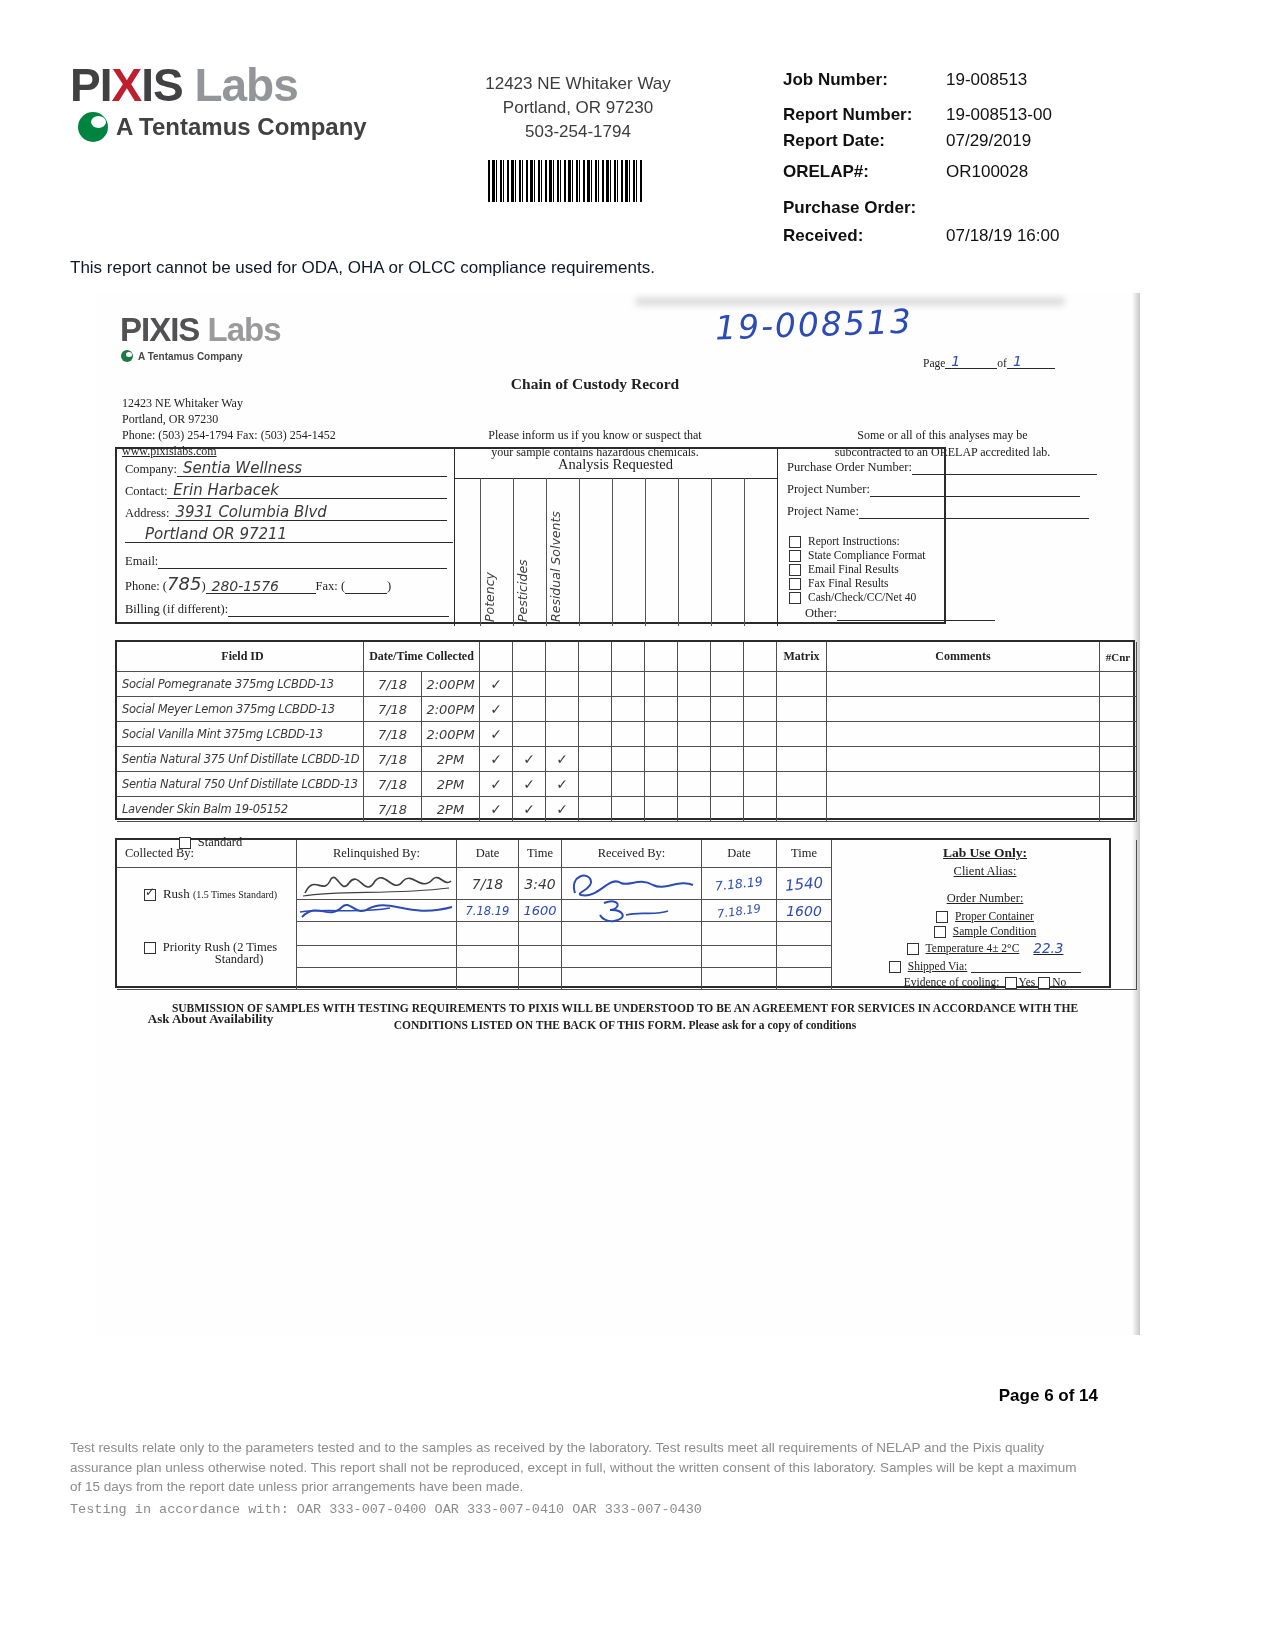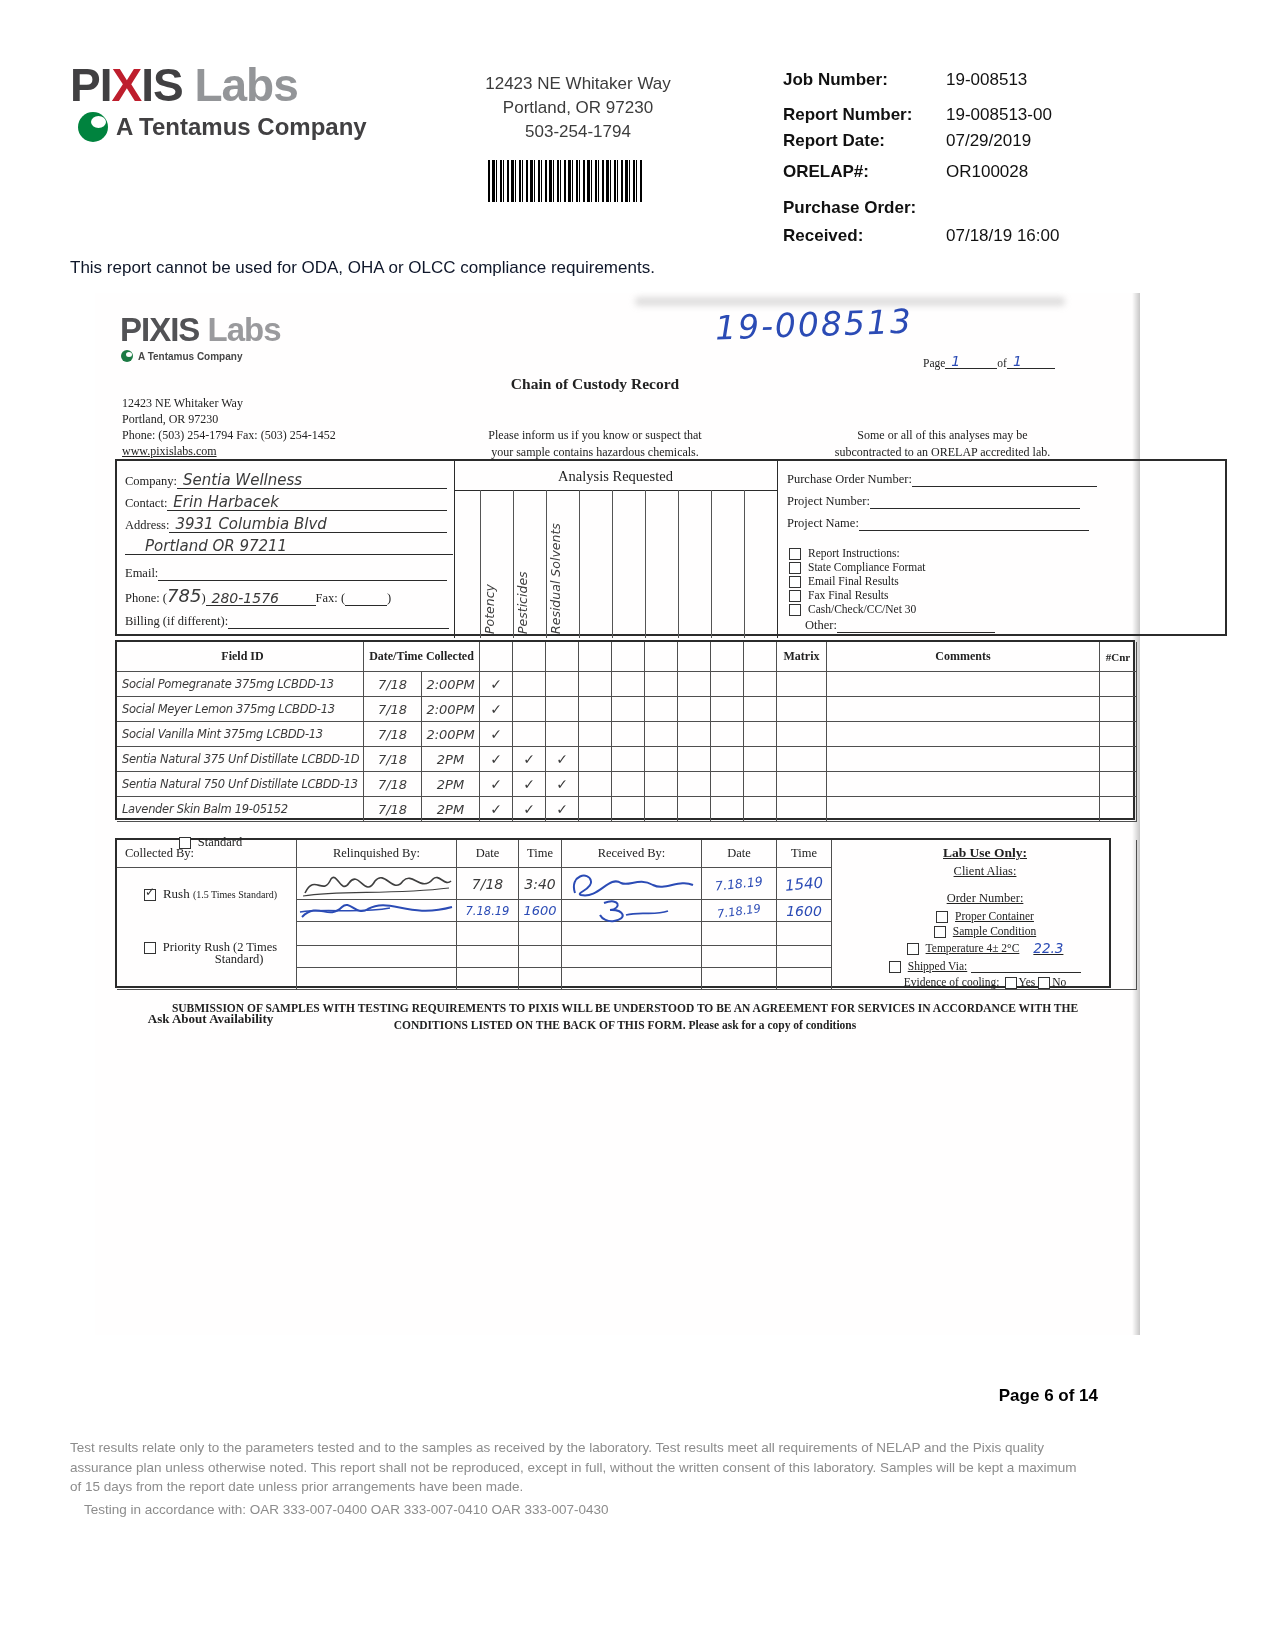--- a/index.html
+++ b/index.html
@@ -155,7 +155,7 @@
       <div>subcontracted to an ORELAP accredited lab.</div>
     </div>
 
-    <div class="ab upper" style="left:20px;top:166px;width:1112px;height:177px;box-sizing:border-box;">
+    <div class="ab upper" style="left:20px;top:154px;width:831px;height:177px;box-sizing:border-box;">
 
       <div class="frow" style="left:8px;top:10px;width:322px;">
         <span>Company:</span>

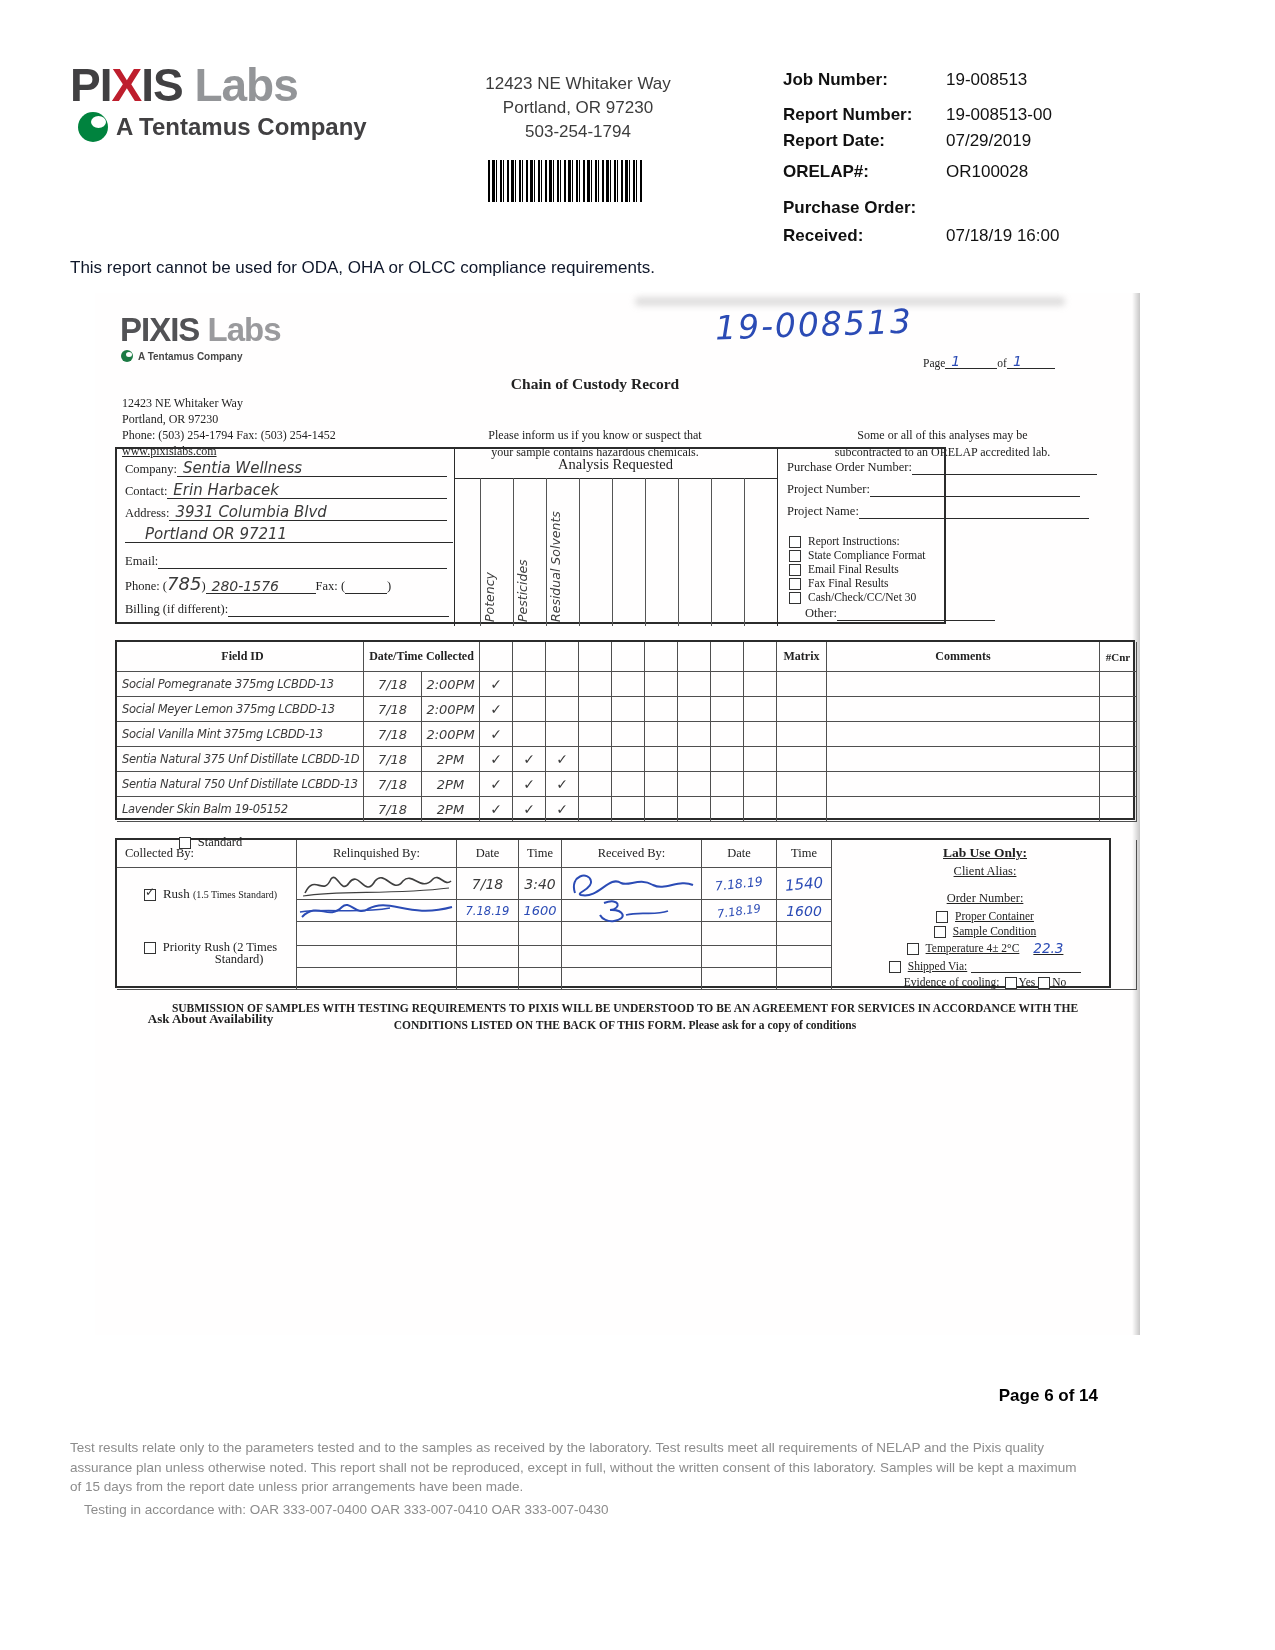--- a/index.html
+++ b/index.html
@@ -247,7 +247,7 @@
         </div>
       <div class="cbrow" style="left:672px;top:142px;">
           <span class="cb"></span>
-          <span>Cash/Check/CC/Net 30</span>
+          <span>Cash/Check/CC/Net 40</span>
         </div>
       <div class="frow" style="left:688px;top:154px;width:190px;">
         <span>Other:</span>

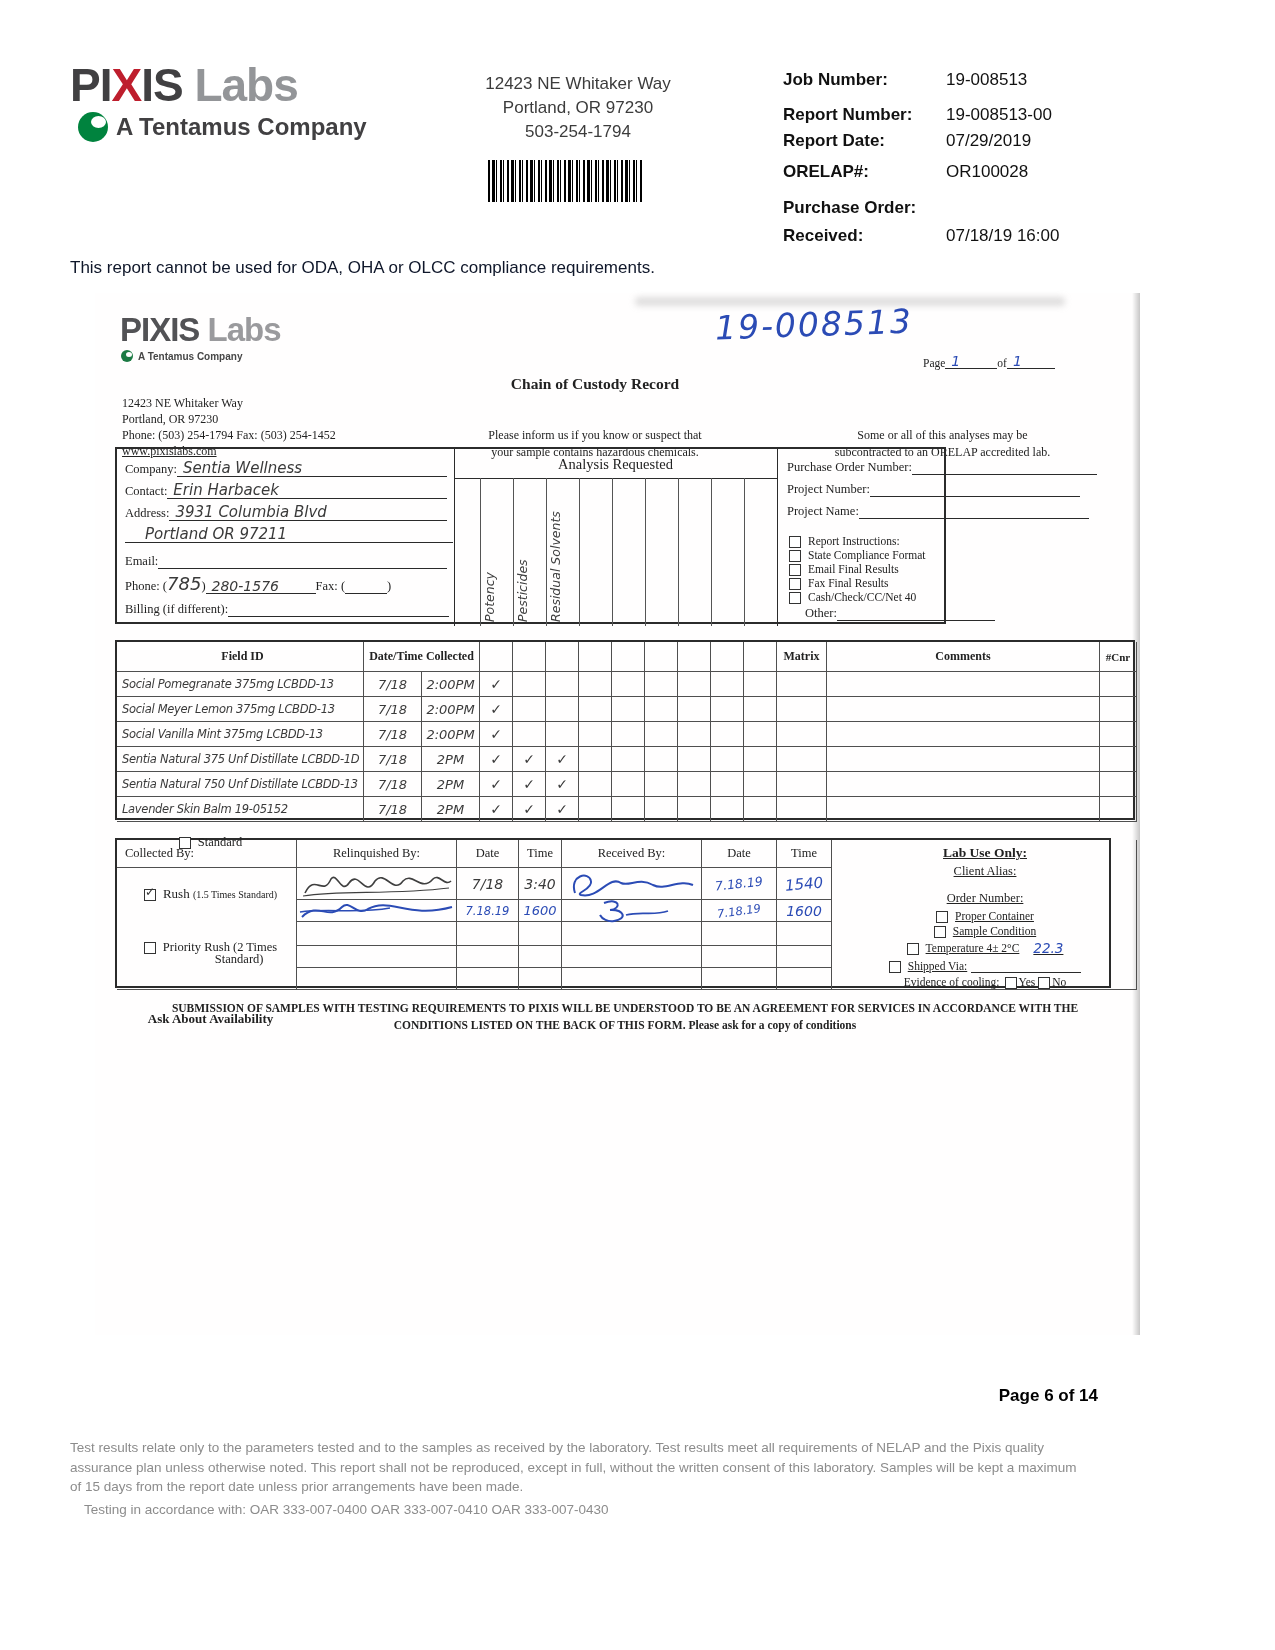--- a/index.html
+++ b/index.html
@@ -574,7 +574,7 @@
 
   <div class="ab pageno" style="left:898px;top:1386px;width:200px;">Page 6 of 14</div>
   <div class="ab foot" style="left:70px;top:1438px;width:1015px;">Test results relate only to the parameters tested and to the samples as received by the laboratory. Test results meet all requirements of NELAP and the Pixis quality assurance plan unless otherwise noted. This report shall not be reproduced, except in full, without the written consent of this laboratory. Samples will be kept a maximum of 15 days from the report date unless prior arrangements have been made.</div>
-  <div class="ab foot" style="left:84px;top:1500px;width:1015px;">Testing in accordance with:  OAR 333-007-0400 OAR 333-007-0410  OAR 333-007-0430</div>
+  <div class="ab foot" style="left:70px;top:1500px;width:1015px;font-family:Liberation Mono, monospace;">Testing in accordance with:  OAR 333-007-0400 OAR 333-007-0410  OAR 333-007-0430</div>
 
 </div>
 

